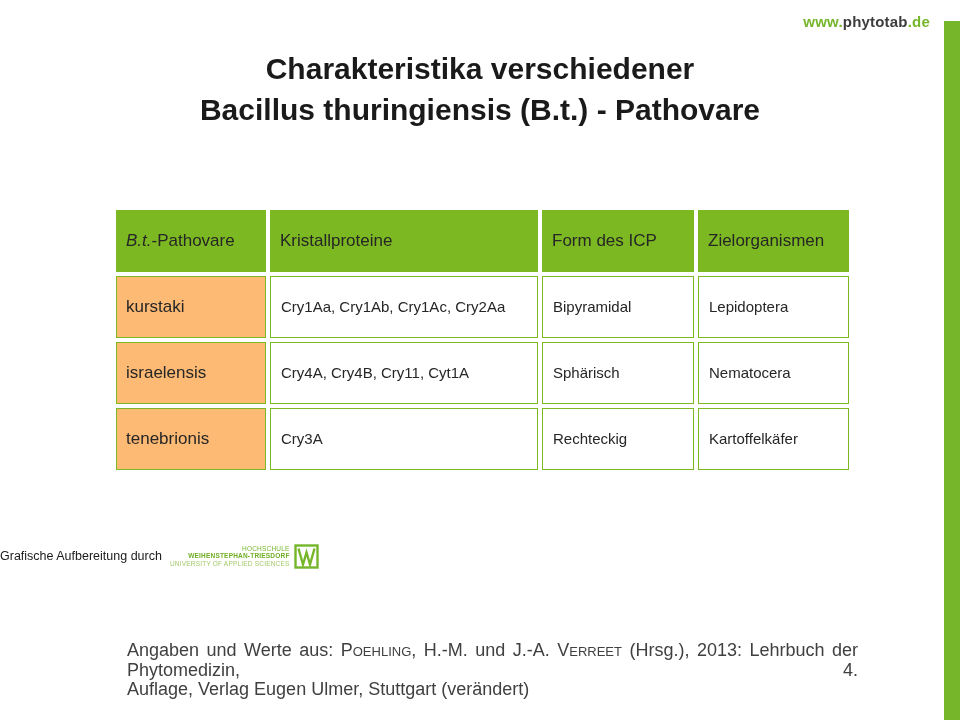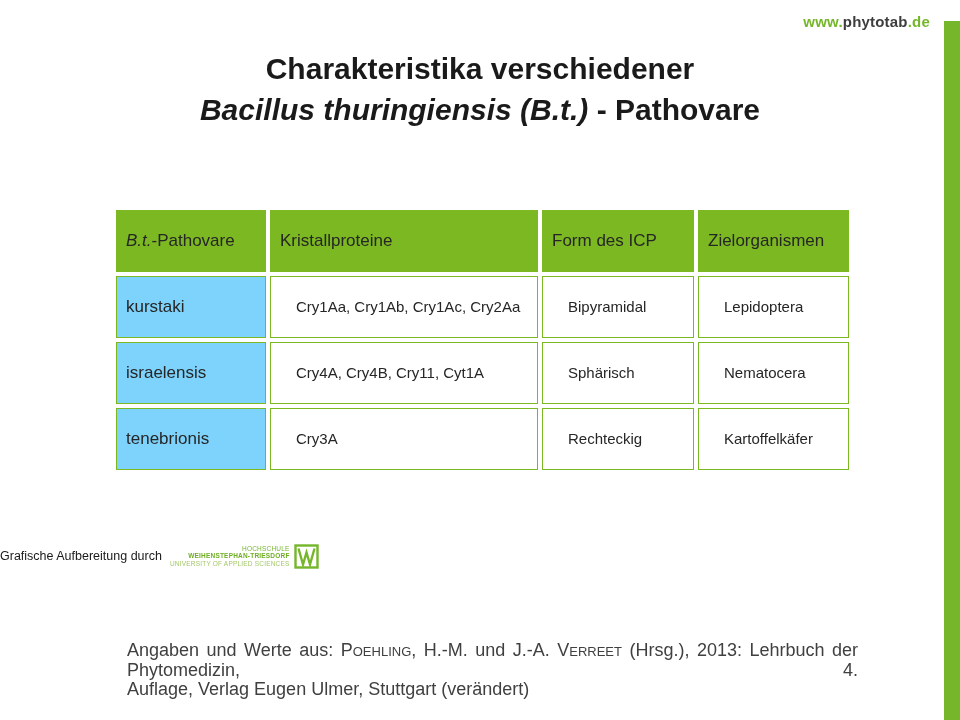--- a/index.html
+++ b/index.html
@@ -49,7 +49,7 @@
     font-weight: bold;
     color: #1a1a1a;
   }
-  .title .it { font-style: italic; }
+  .title .it { }
 
   
   .bt-table {

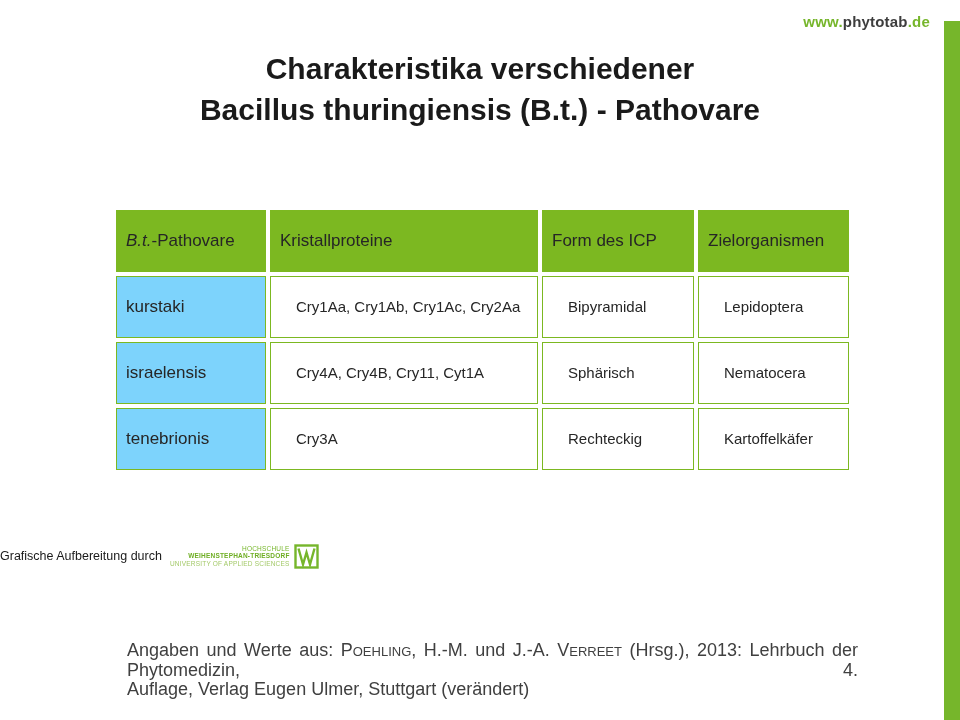--- a/index.html
+++ b/index.html
@@ -75,7 +75,7 @@
     padding-right: 6px;
   }
   .bt-table td.rowhd {
-    background: #7dd3fc;
+    background: #fdba74;
     border: 1px solid #7cb821;
     font-size: 17px;
     padding-left: 9px;

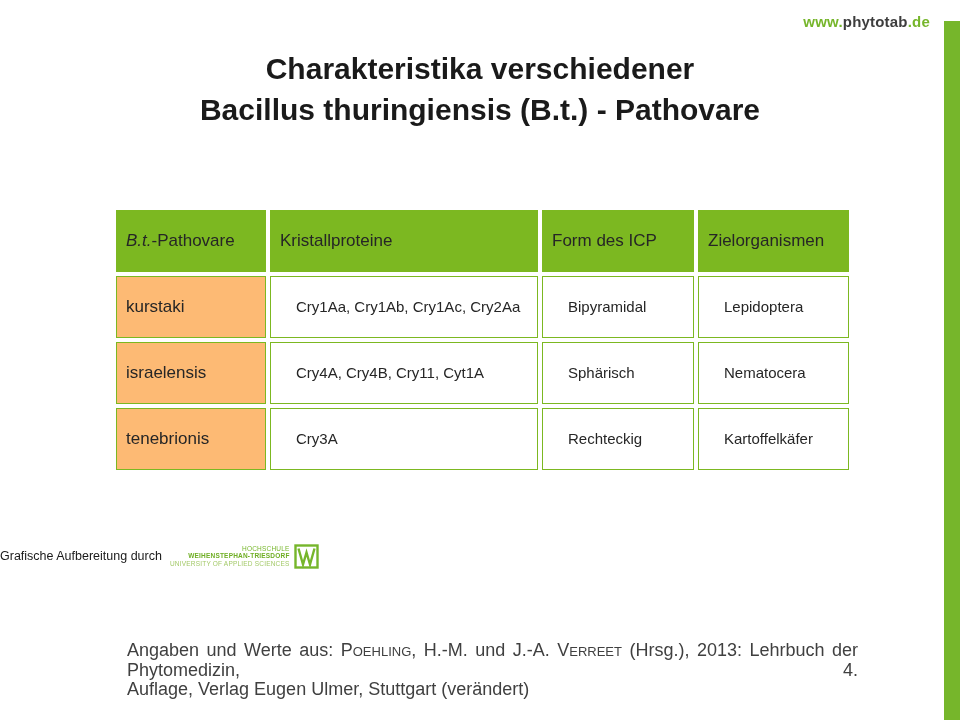--- a/index.html
+++ b/index.html
@@ -85,7 +85,7 @@
     background: #ffffff;
     border: 1px solid #7cb821;
     font-size: 15px;
-    padding-left: 25px;
+    padding-left: 10px;
     padding-right: 8px;
     line-height: 20px;
   }

